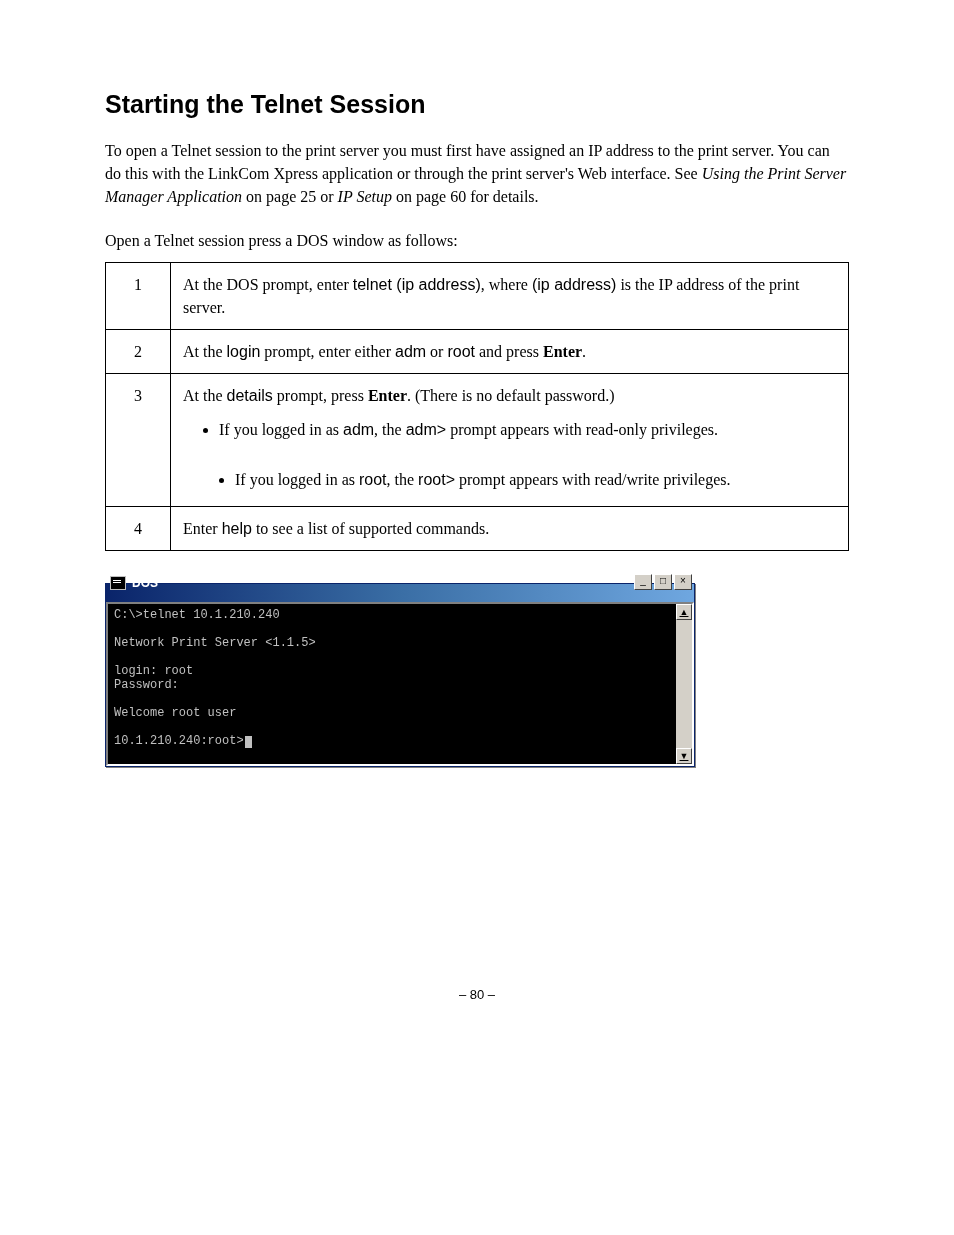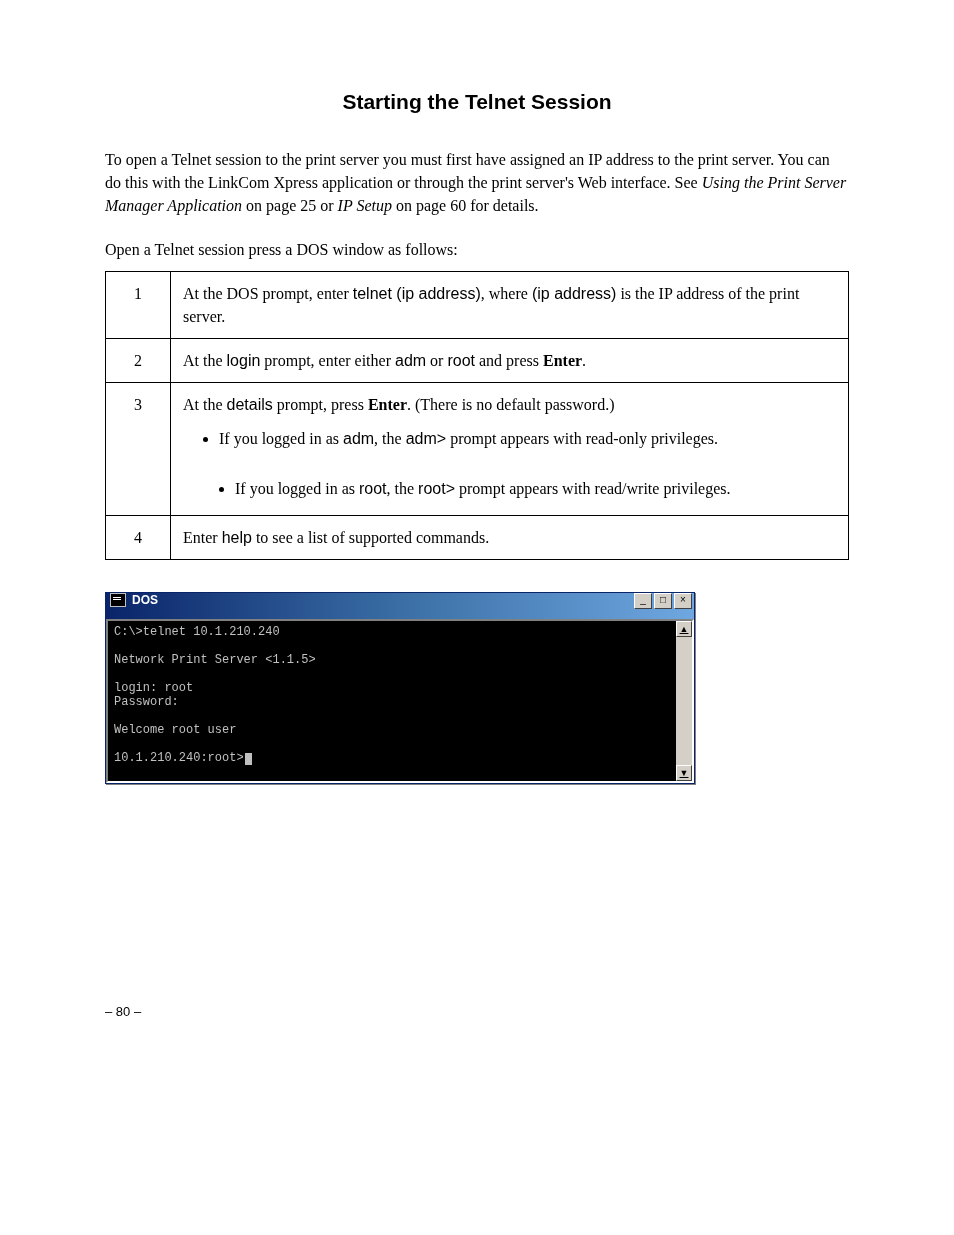--- a/index.html
+++ b/index.html
@@ -18,9 +18,8 @@
   h2.section-title {
     font-family: Arial, Helvetica, sans-serif;
     font-weight: bold;
-    font-size: 21px;
-    margin: 0 0 34px 0;
-    text-align: center;
+    font-size: 25px;
+    margin: 0 0 20px 0;
   }
   p.body {
     font-size: 16px;

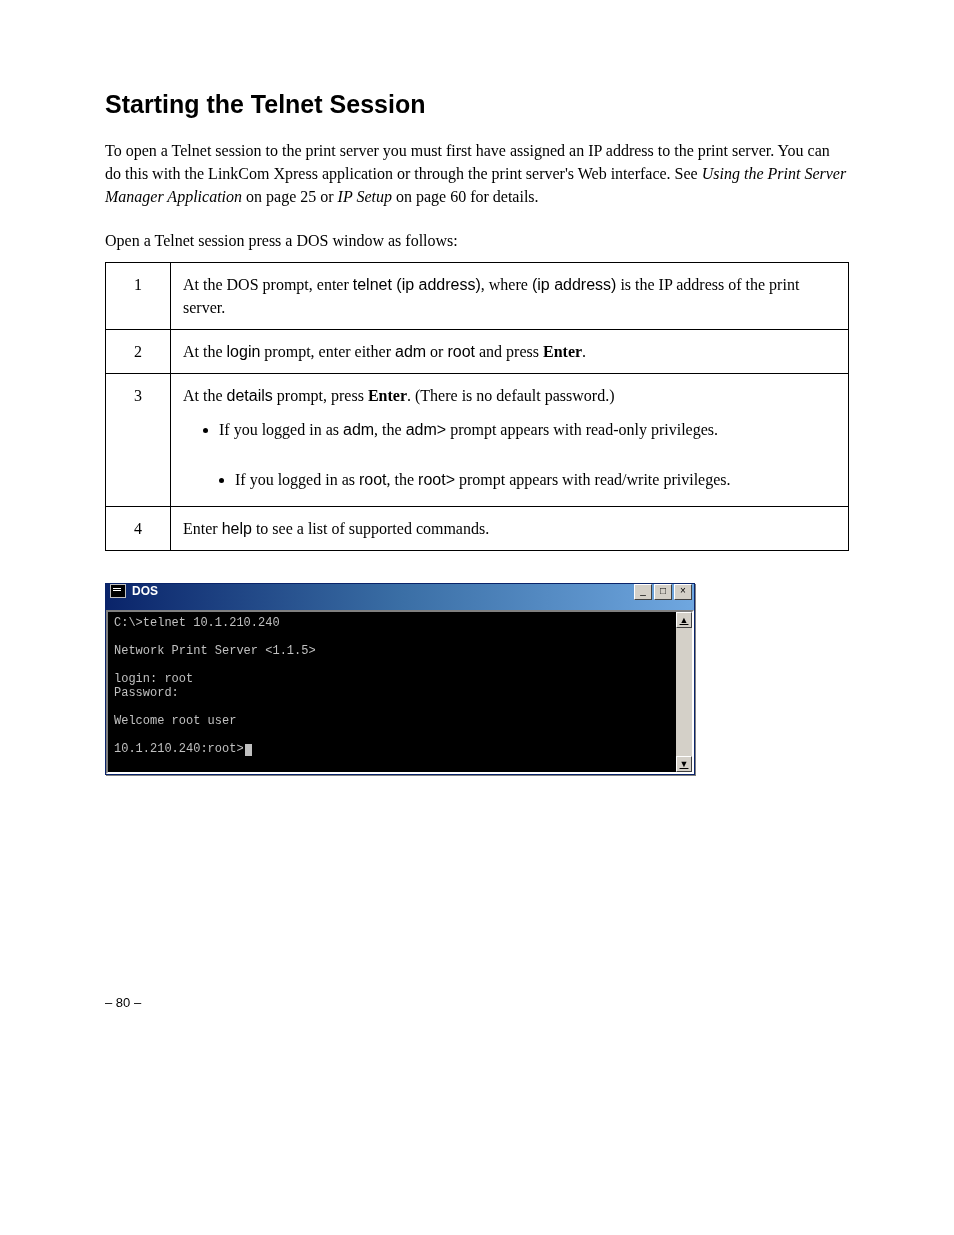--- a/index.html
+++ b/index.html
@@ -64,10 +64,10 @@
     background: #d4d0c8;
   }
   .titlebar {
-    height: 26px;
+    height: 18px;
     background: linear-gradient(to right, #0a246a 0%, #3a6ea5 50%, #6fa7e0 100%);
     display: flex;
-    align-items: flex-start;
+    align-items: flex-end;
     padding: 0 2px 12px 4px;
     box-sizing: border-box;
   }

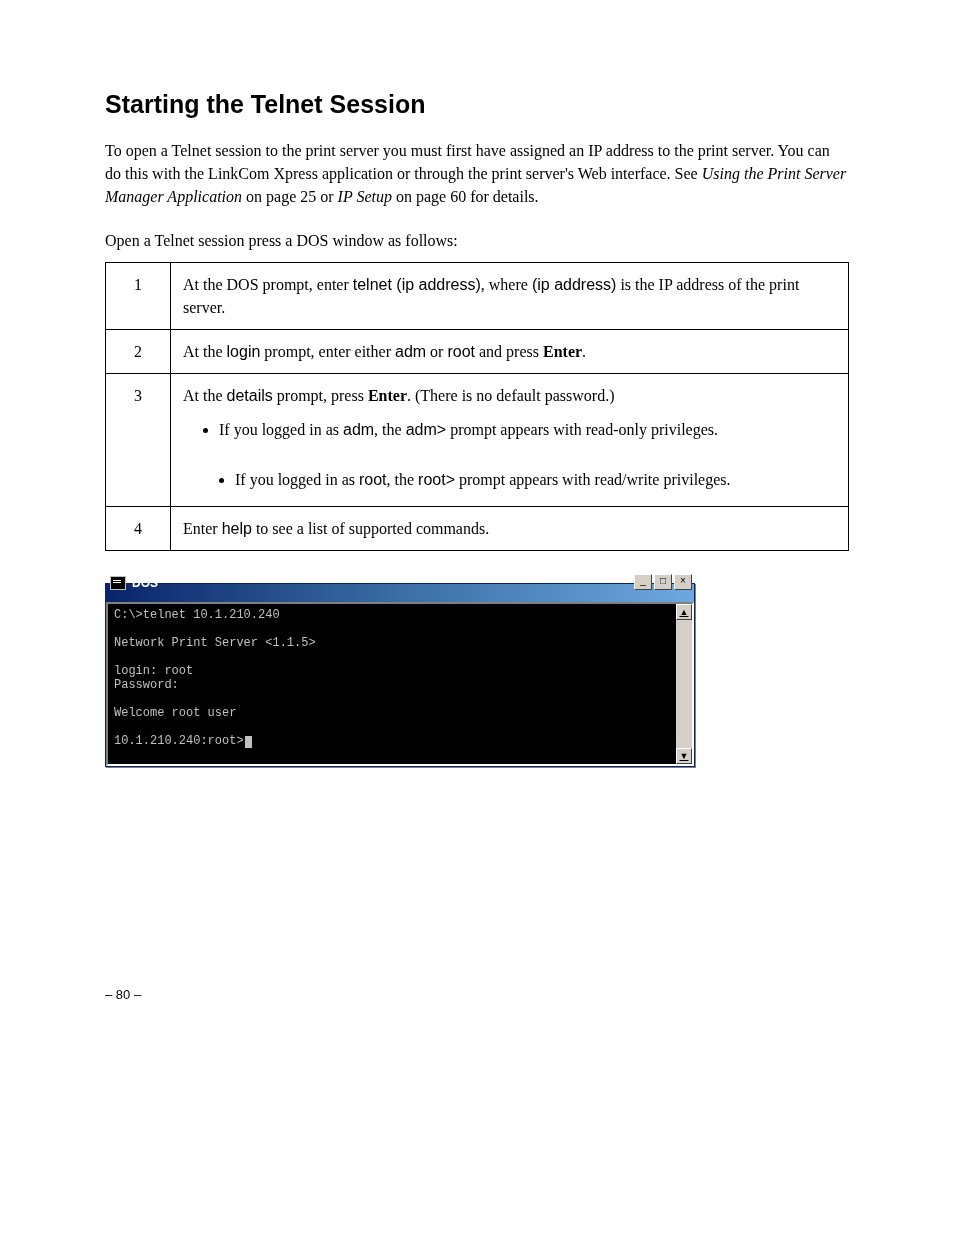--- a/index.html
+++ b/index.html
@@ -158,6 +158,7 @@
     background: #d4d0c8;
   }
   .page-number {
+    text-align: center;
     font-family: Arial, Helvetica, sans-serif;
     font-size: 13px;
     margin-top: 220px;

